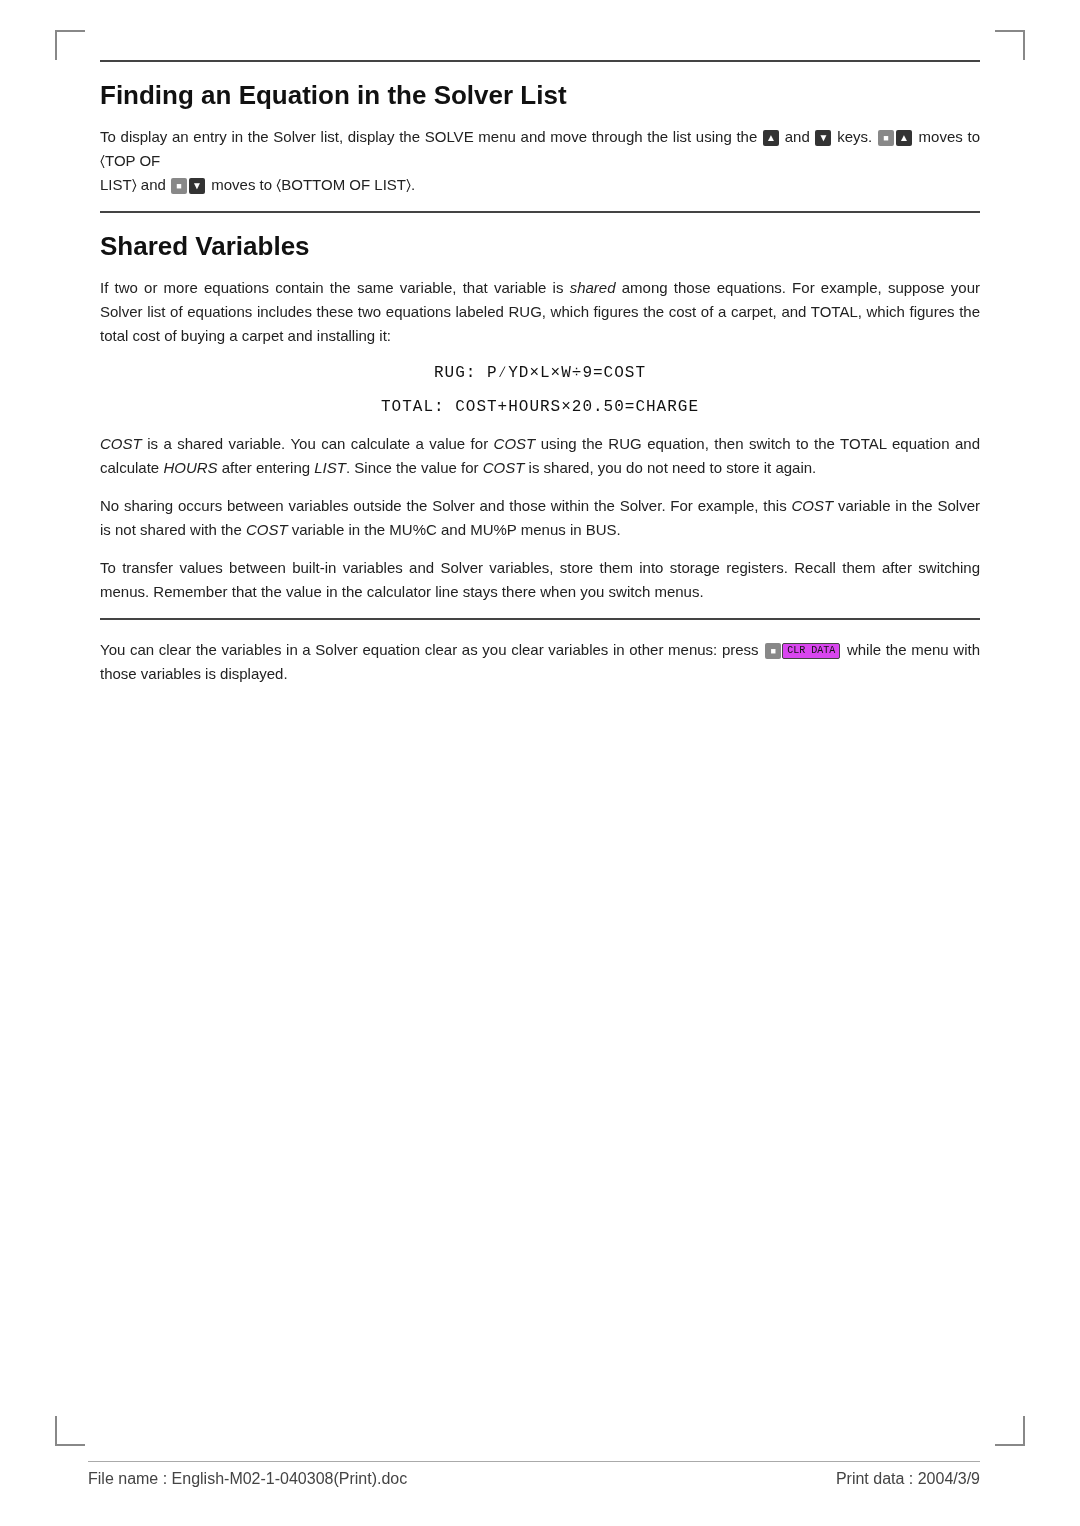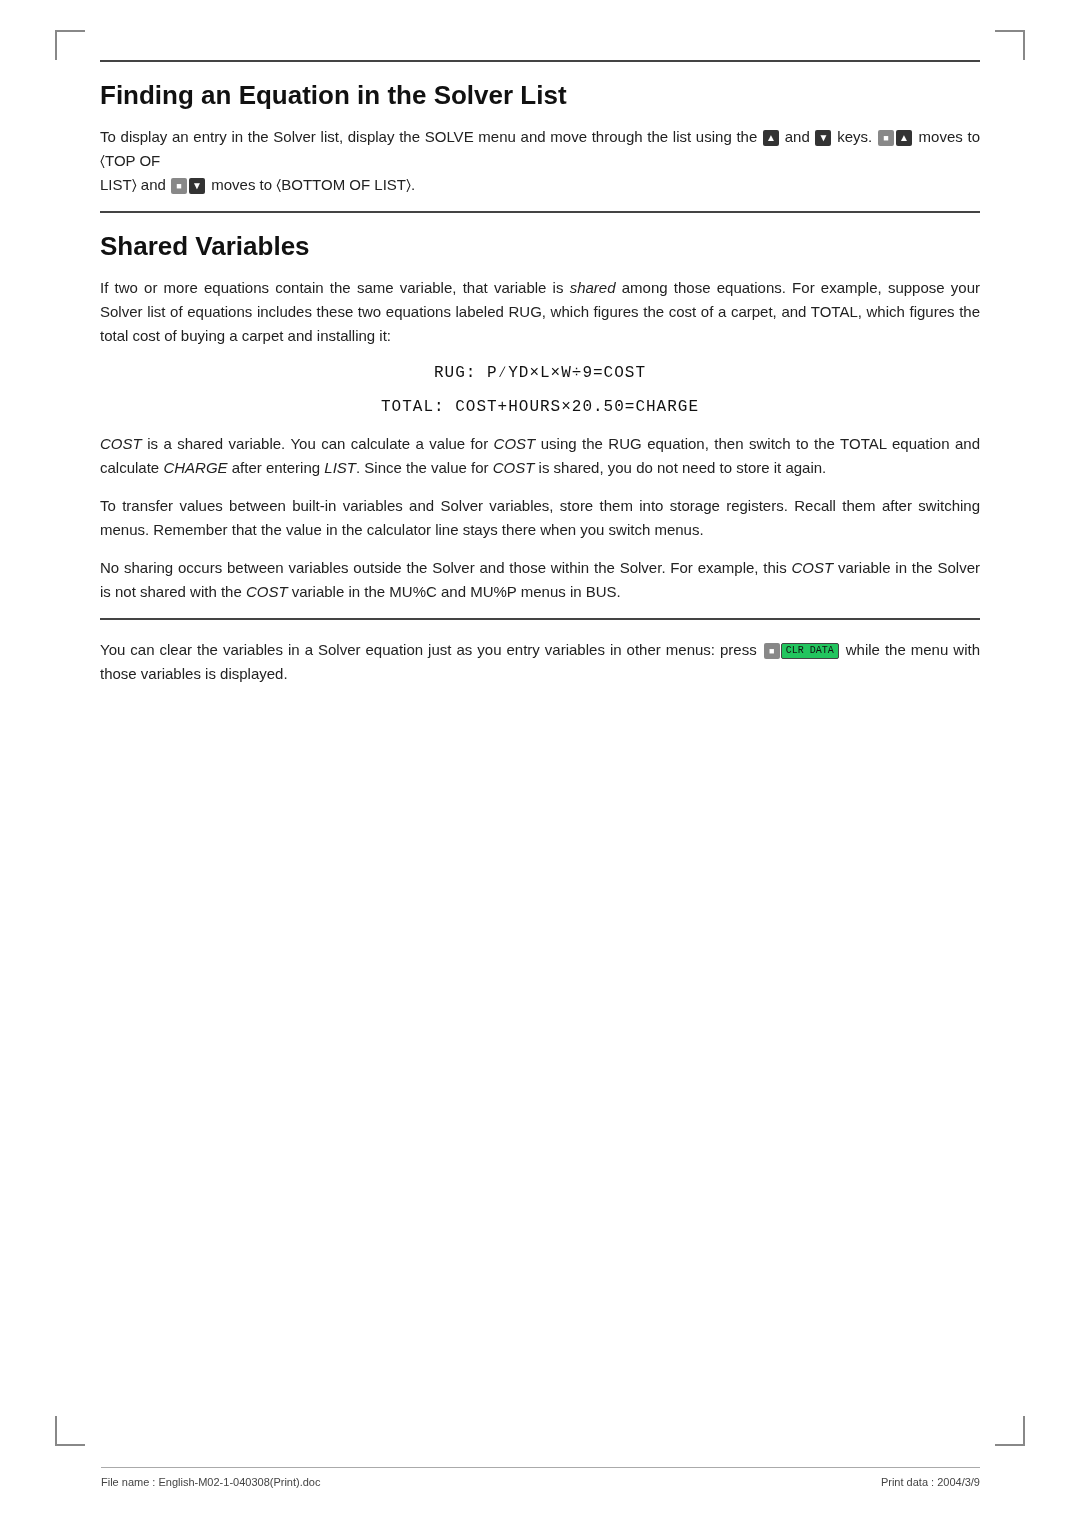--- a/index.html
+++ b/index.html
@@ -238,7 +238,7 @@
     <div class="mono-block">TOTAL: COST+HOURS×20.50=CHARGE</div>
 
     <p class="body-text">
-      <em>COST</em> is a shared variable. You can calculate a value for <em>COST</em> using the RUG equation, then switch to the TOTAL equation and calculate <em>CHARGE</em> after entering <em>LIST</em>. Since the value for <em>COST</em> is shared, you do not need to store it again.
+      <em>COST</em> is a shared variable. You can calculate a value for <em>COST</em> using the RUG equation, then switch to the TOTAL equation and calculate <em>HOURS</em> after entering <em>LIST</em>. Since the value for <em>COST</em> is shared, you do not need to store it again.
     </p>
 
     <p class="body-text">

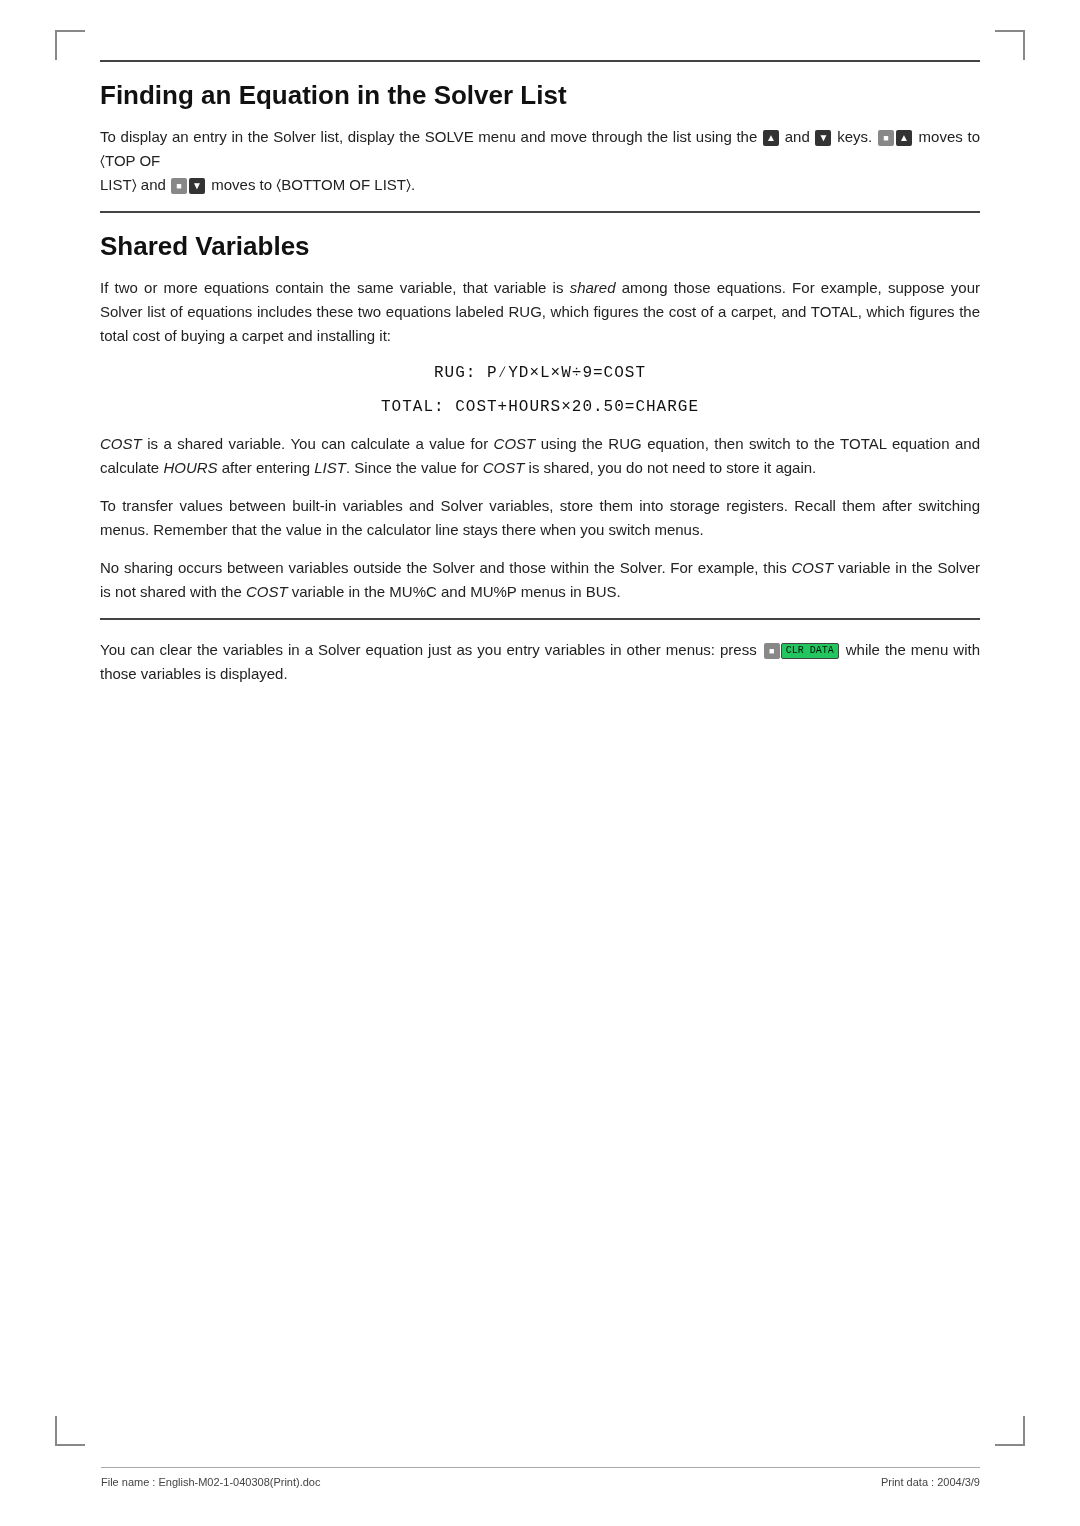--- a/index.html
+++ b/index.html
@@ -242,11 +242,11 @@
     </p>
 
     <p class="body-text">
+      No sharing occurs between variables outside the Solver and those within the Solver. For example, this <em>COST</em> variable in the Solver is not shared with the <em>COST</em> variable in the MU%C and MU%P menus in BUS.
+    </p>
+
+    <p class="body-text">
       To transfer values between built-in variables and Solver variables, store them into storage registers. Recall them after switching menus. Remember that the value in the calculator line stays there when you switch menus.
-    </p>
-
-    <p class="body-text">
-      No sharing occurs between variables outside the Solver and those within the Solver. For example, this <em>COST</em> variable in the Solver is not shared with the <em>COST</em> variable in the MU%C and MU%P menus in BUS.
     </p>
   </div>
 

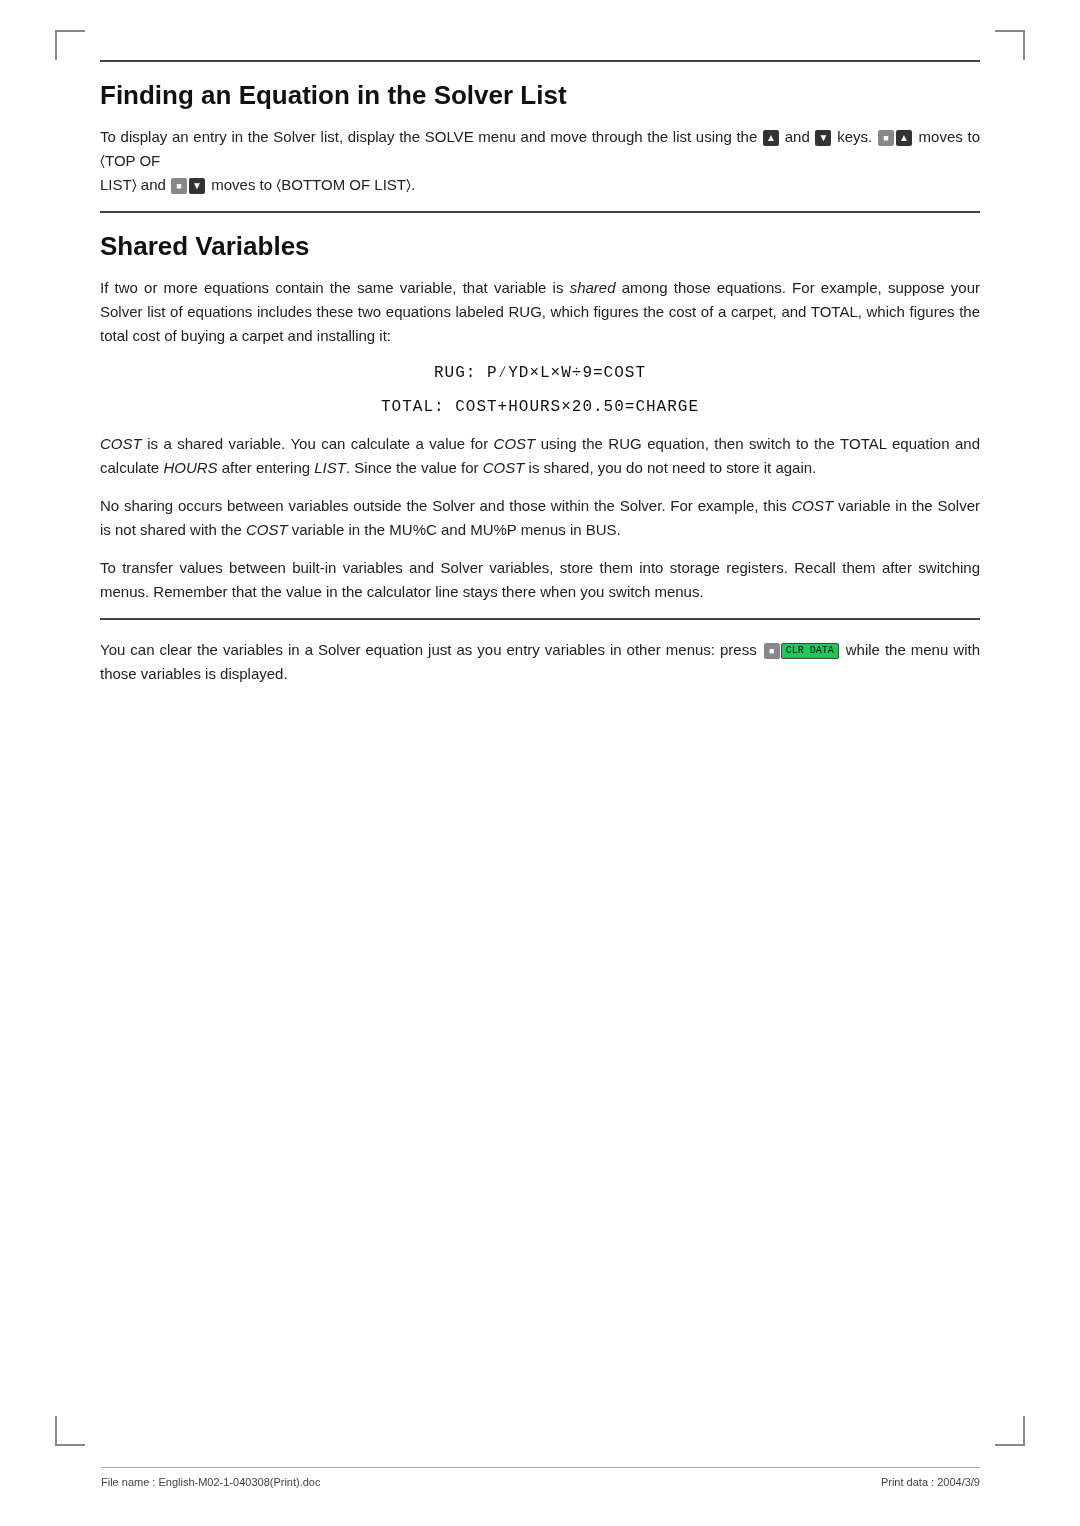--- a/index.html
+++ b/index.html
@@ -254,7 +254,7 @@
     <hr class="section-divider">
 
     <p class="body-text">
-      <span>You can clear the variables in a Solver equation just as you entry variables in other menus: press </span>
+      <span>You can clear the variables in a Solver equation clear as you clear variables in other menus: press </span>
       <span class="clr-data-key">
         <span class="clr-data-shift">■</span>
           <span class="clr-data-main">CLR DATA</span>

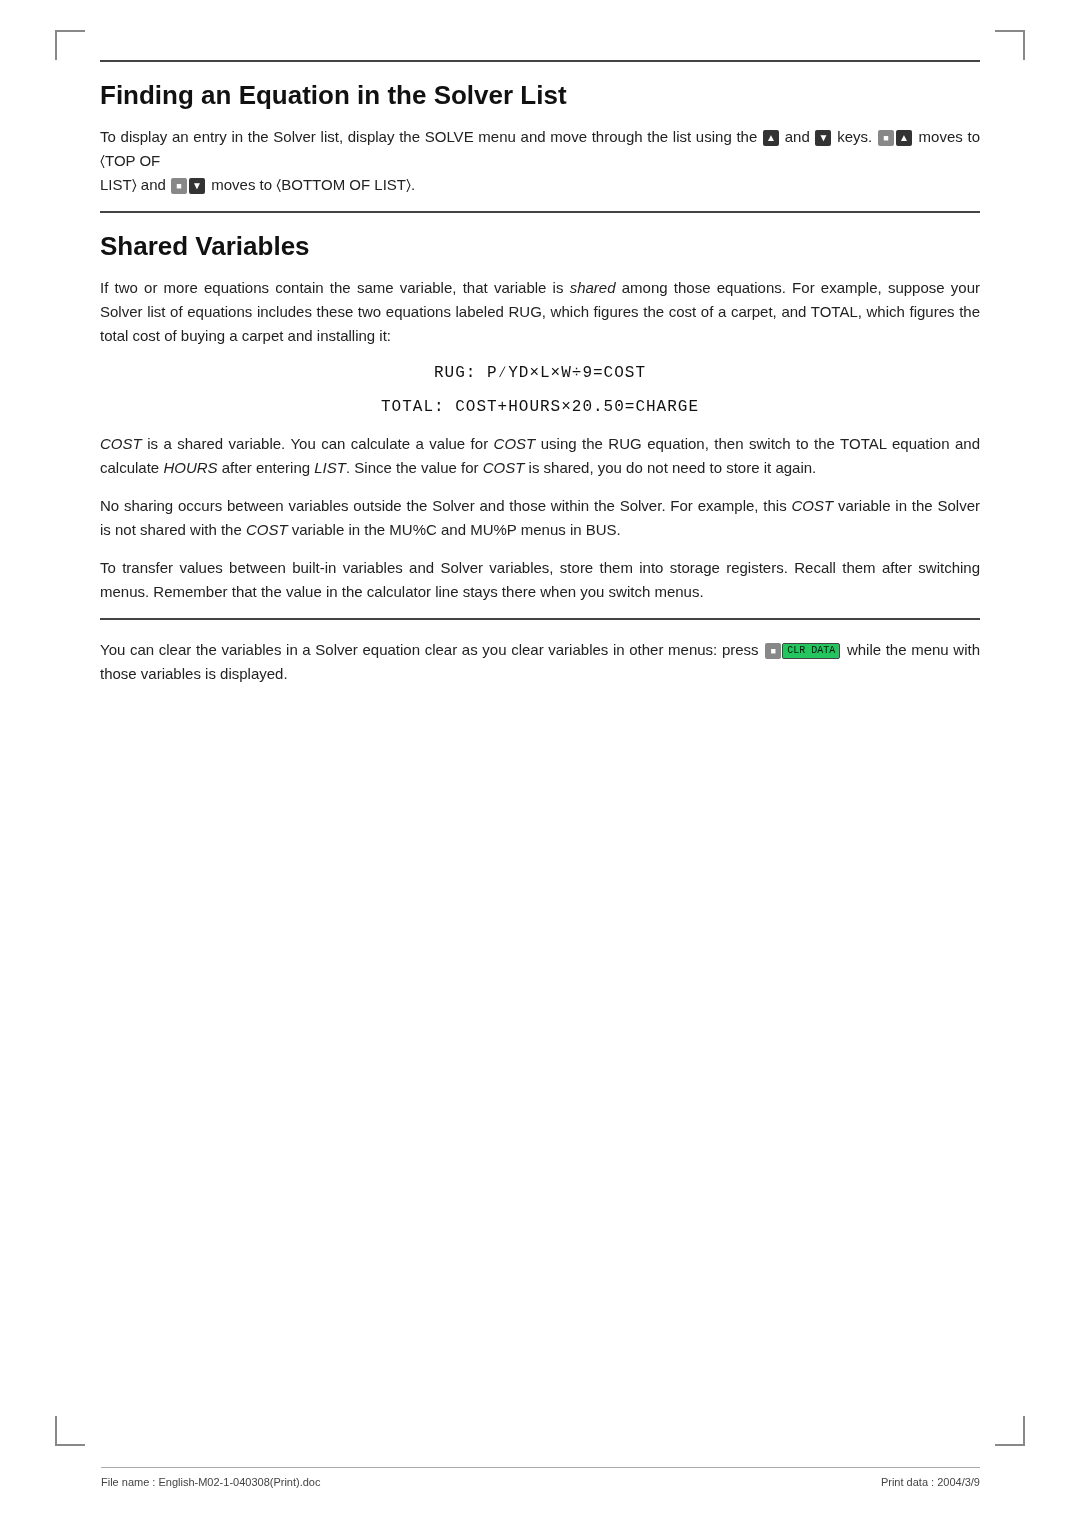--- a/index.html
+++ b/index.html
@@ -154,7 +154,7 @@
       align-items: center;
       justify-content: center;
       border: 1.5px solid #444;
-      background: #22c55e;
+      background: #d946ef;
       color: #111;
       font-size: 10px;
       font-family: 'Courier New', monospace;

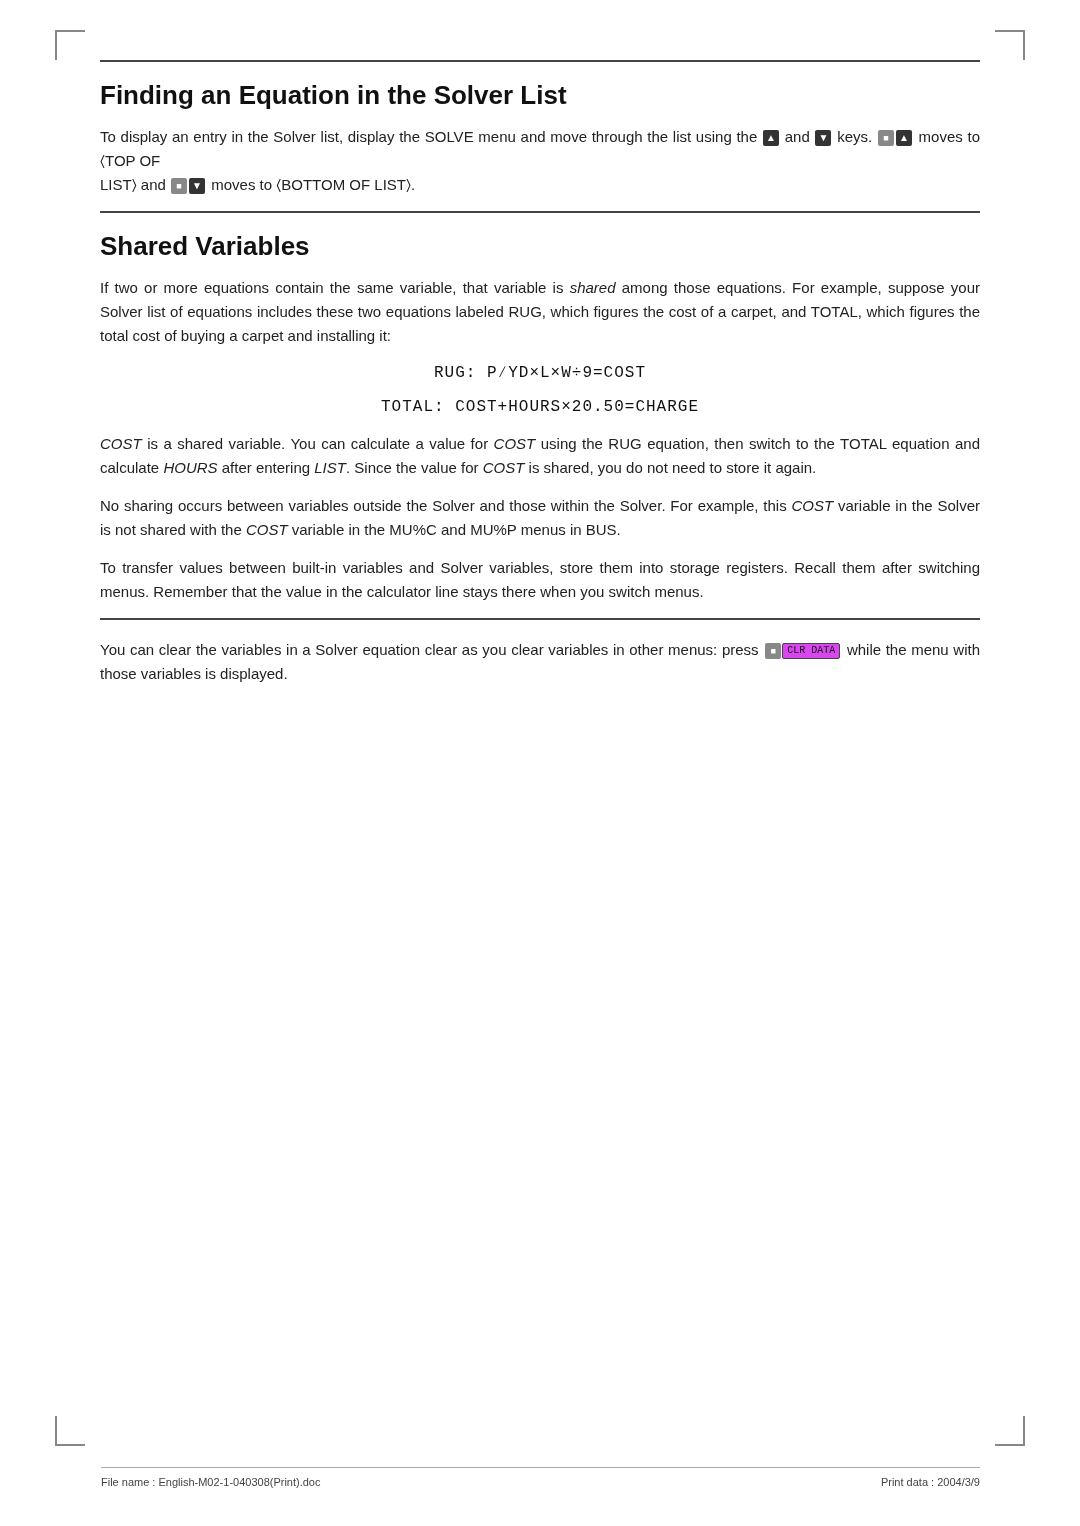--- a/index.html
+++ b/index.html
@@ -167,13 +167,13 @@
     .footer {
       position: absolute;
       bottom: 38px;
-      left: 101px;
+      left: 88px;
       right: 100px;
       border-top: 1px solid #aaa;
       padding-top: 8px;
       display: flex;
       justify-content: space-between;
-      font-size: 11px;
+      font-size: 16px;
       color: #444;
     }
 

